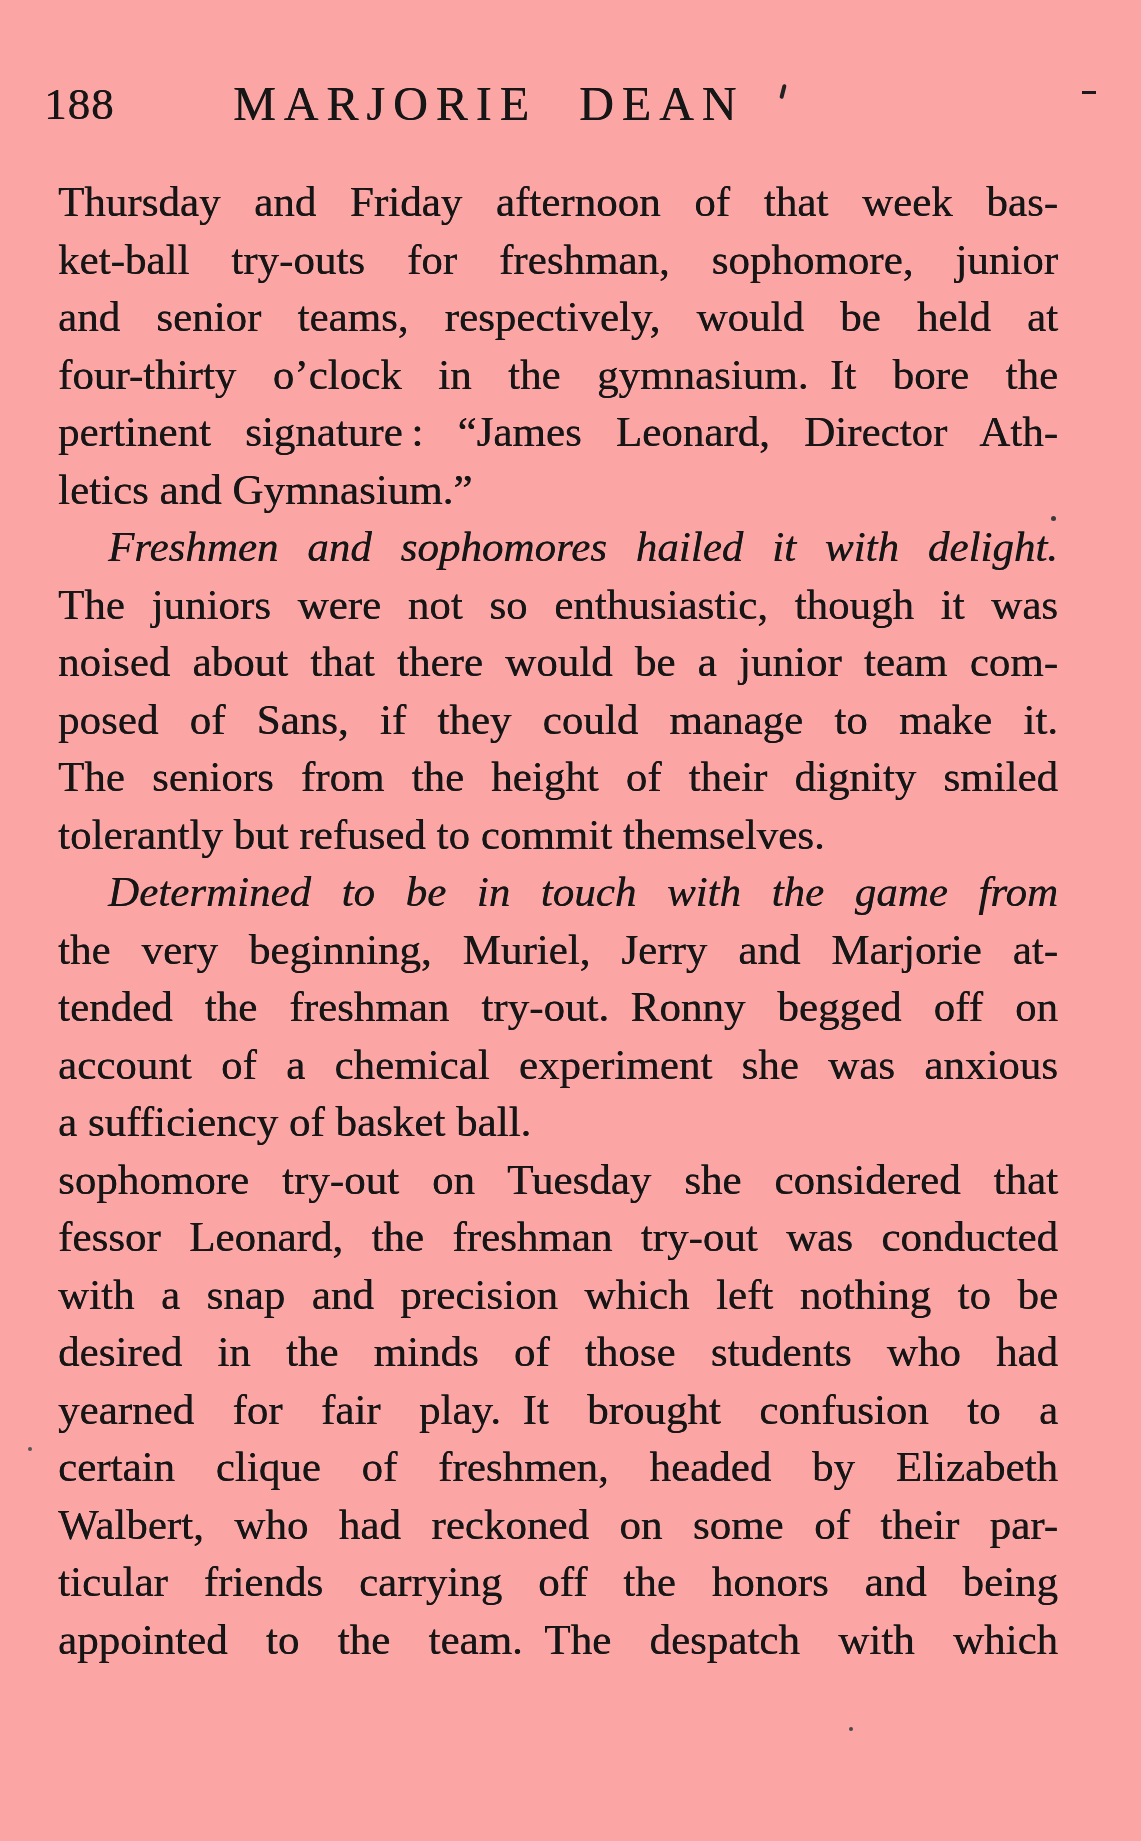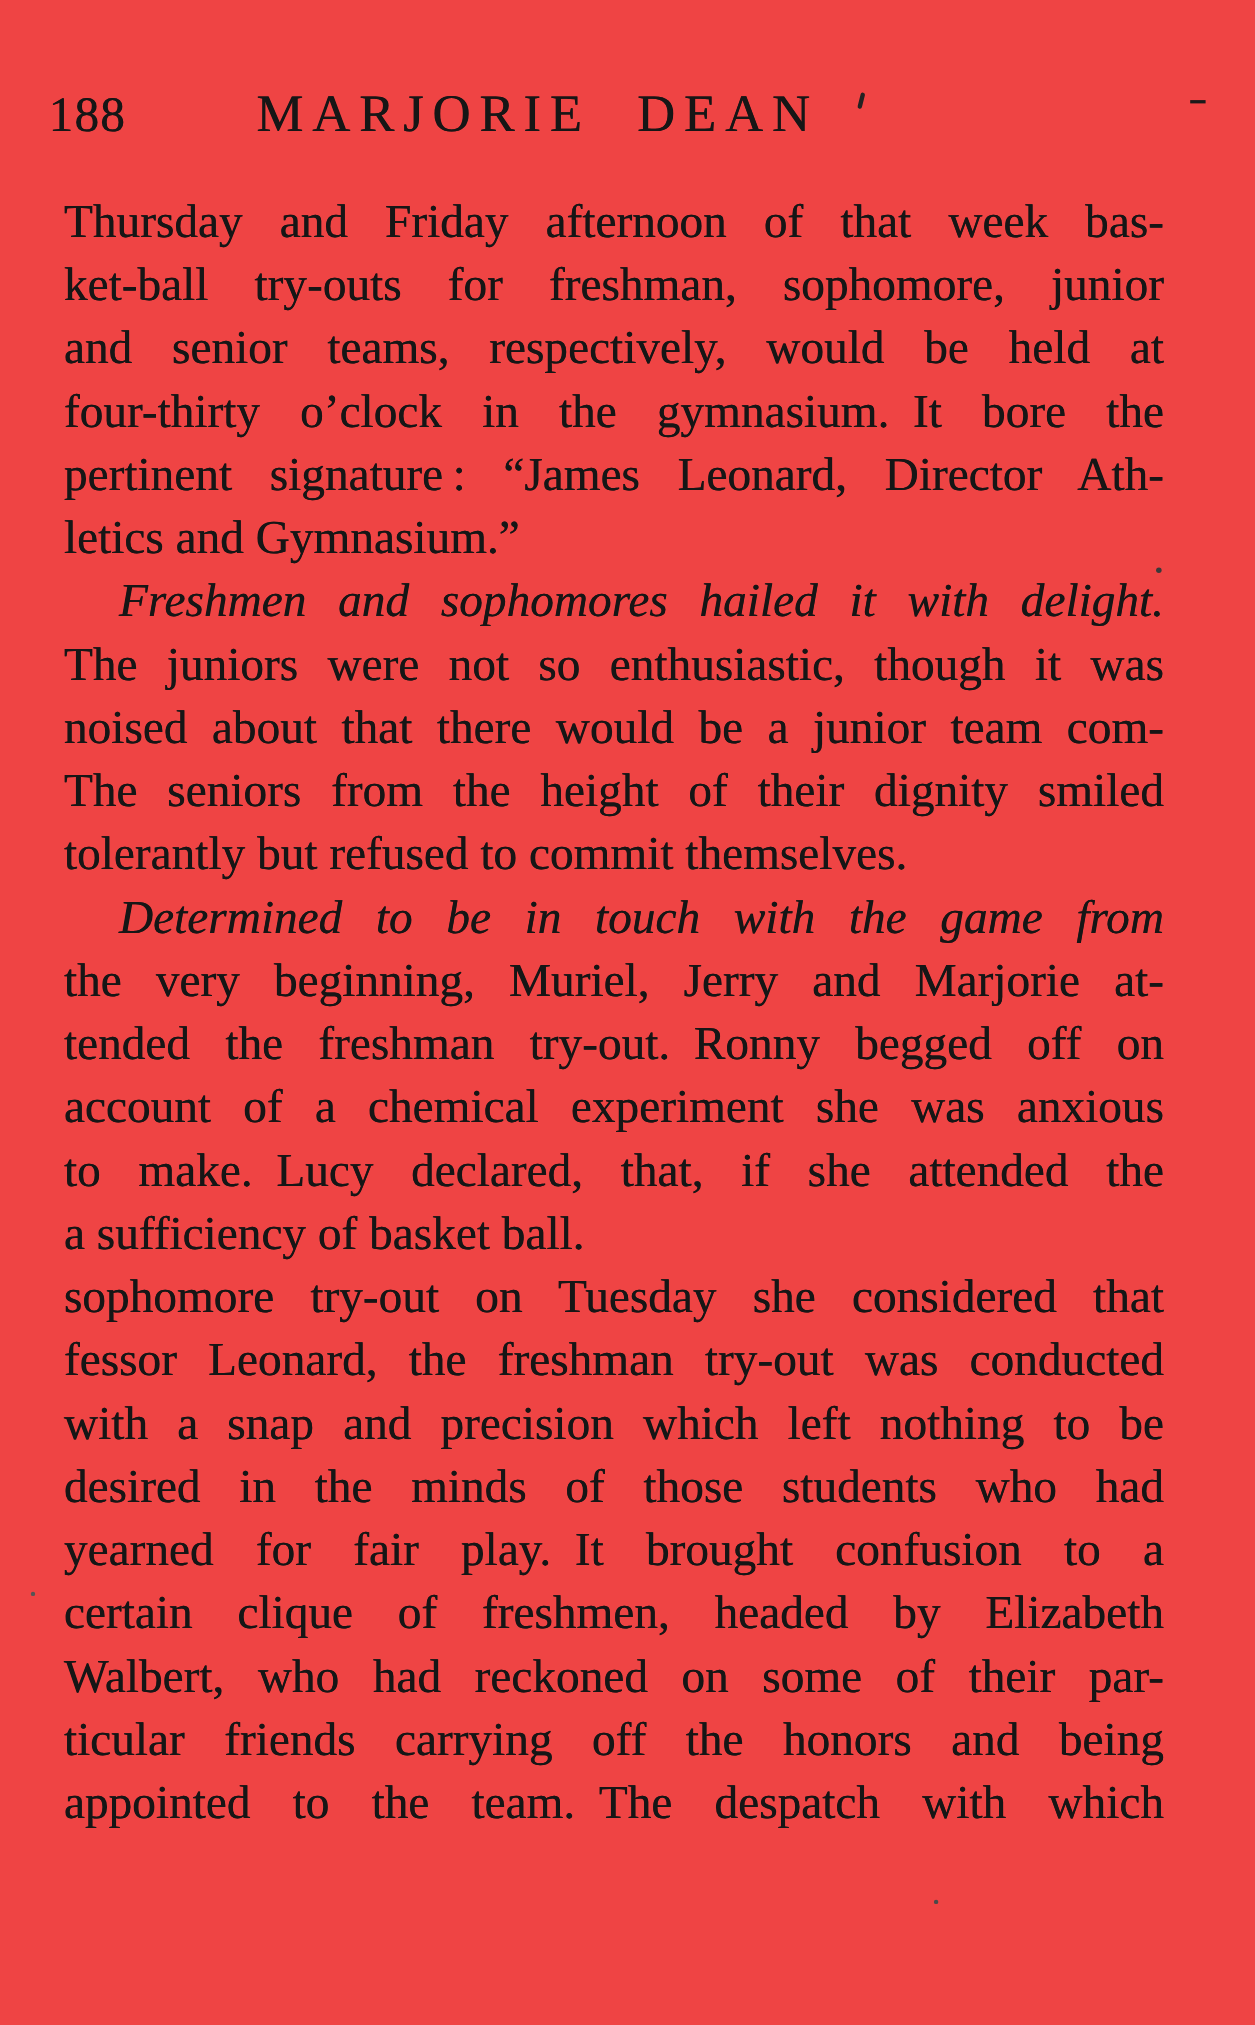--- a/index.html
+++ b/index.html
@@ -11,7 +11,7 @@
     position: relative;
     width: 1141px;
     height: 1841px;
-    background: #ef4444;
+    background: #fca5a5;
     overflow: hidden;
     font-family: "Liberation Serif", serif;
     color: #161616;

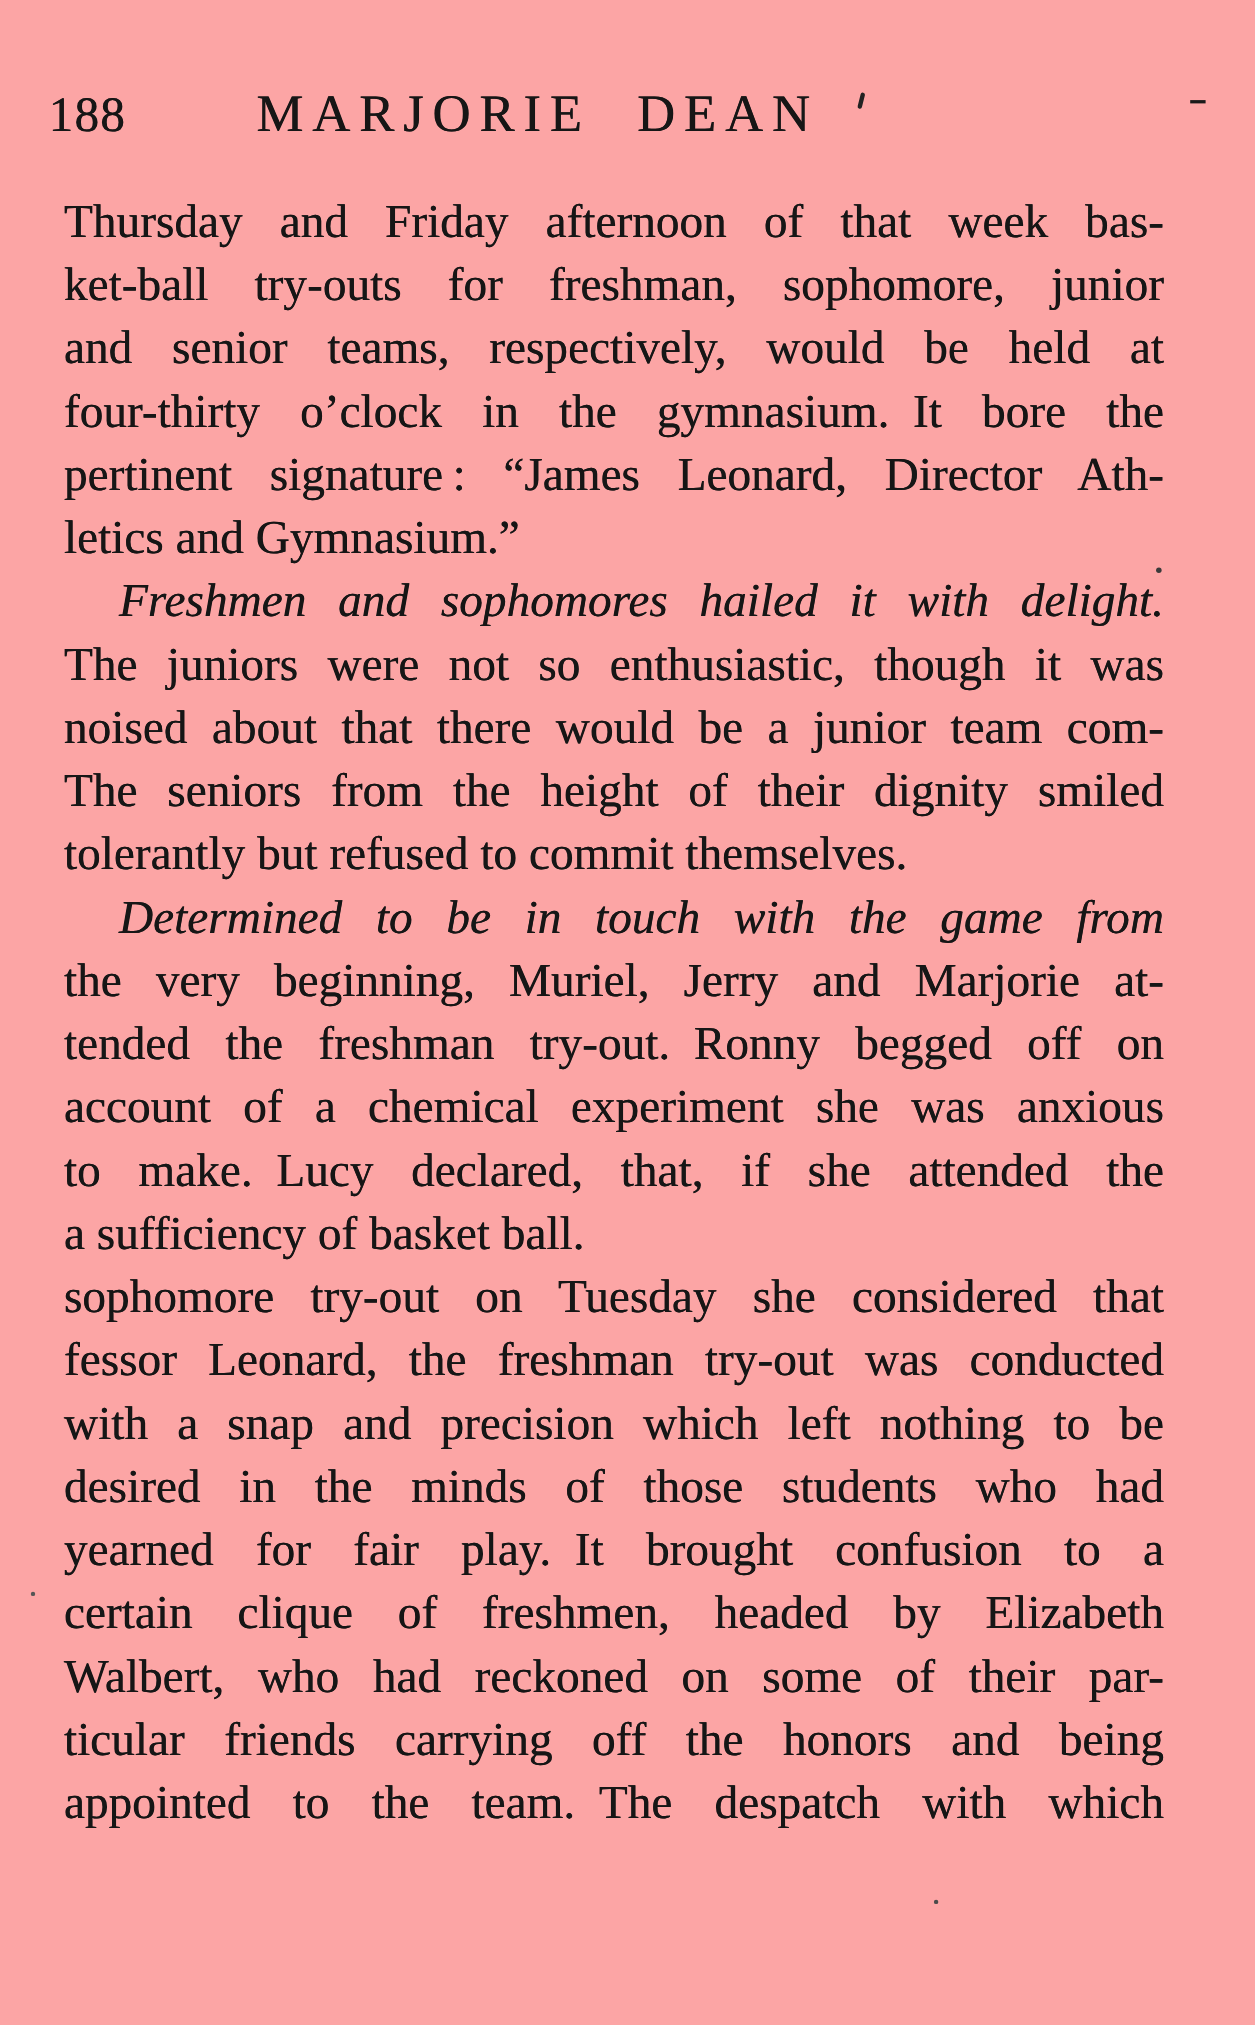--- a/index.html
+++ b/index.html
@@ -119,6 +119,7 @@
       <div class="line indent">Freshmen and sophomores hailed it with delight.</div>
       <div class="line">The juniors were not so enthusiastic, though it was</div>
       <div class="line">noised about that there would be a junior team com-</div>
+      <div class="line">posed of Sans, if they could manage to make it.</div>
       <div class="line">The seniors from the height of their dignity smiled</div>
       <div class="line short">tolerantly but refused to commit themselves.</div>
     </div>

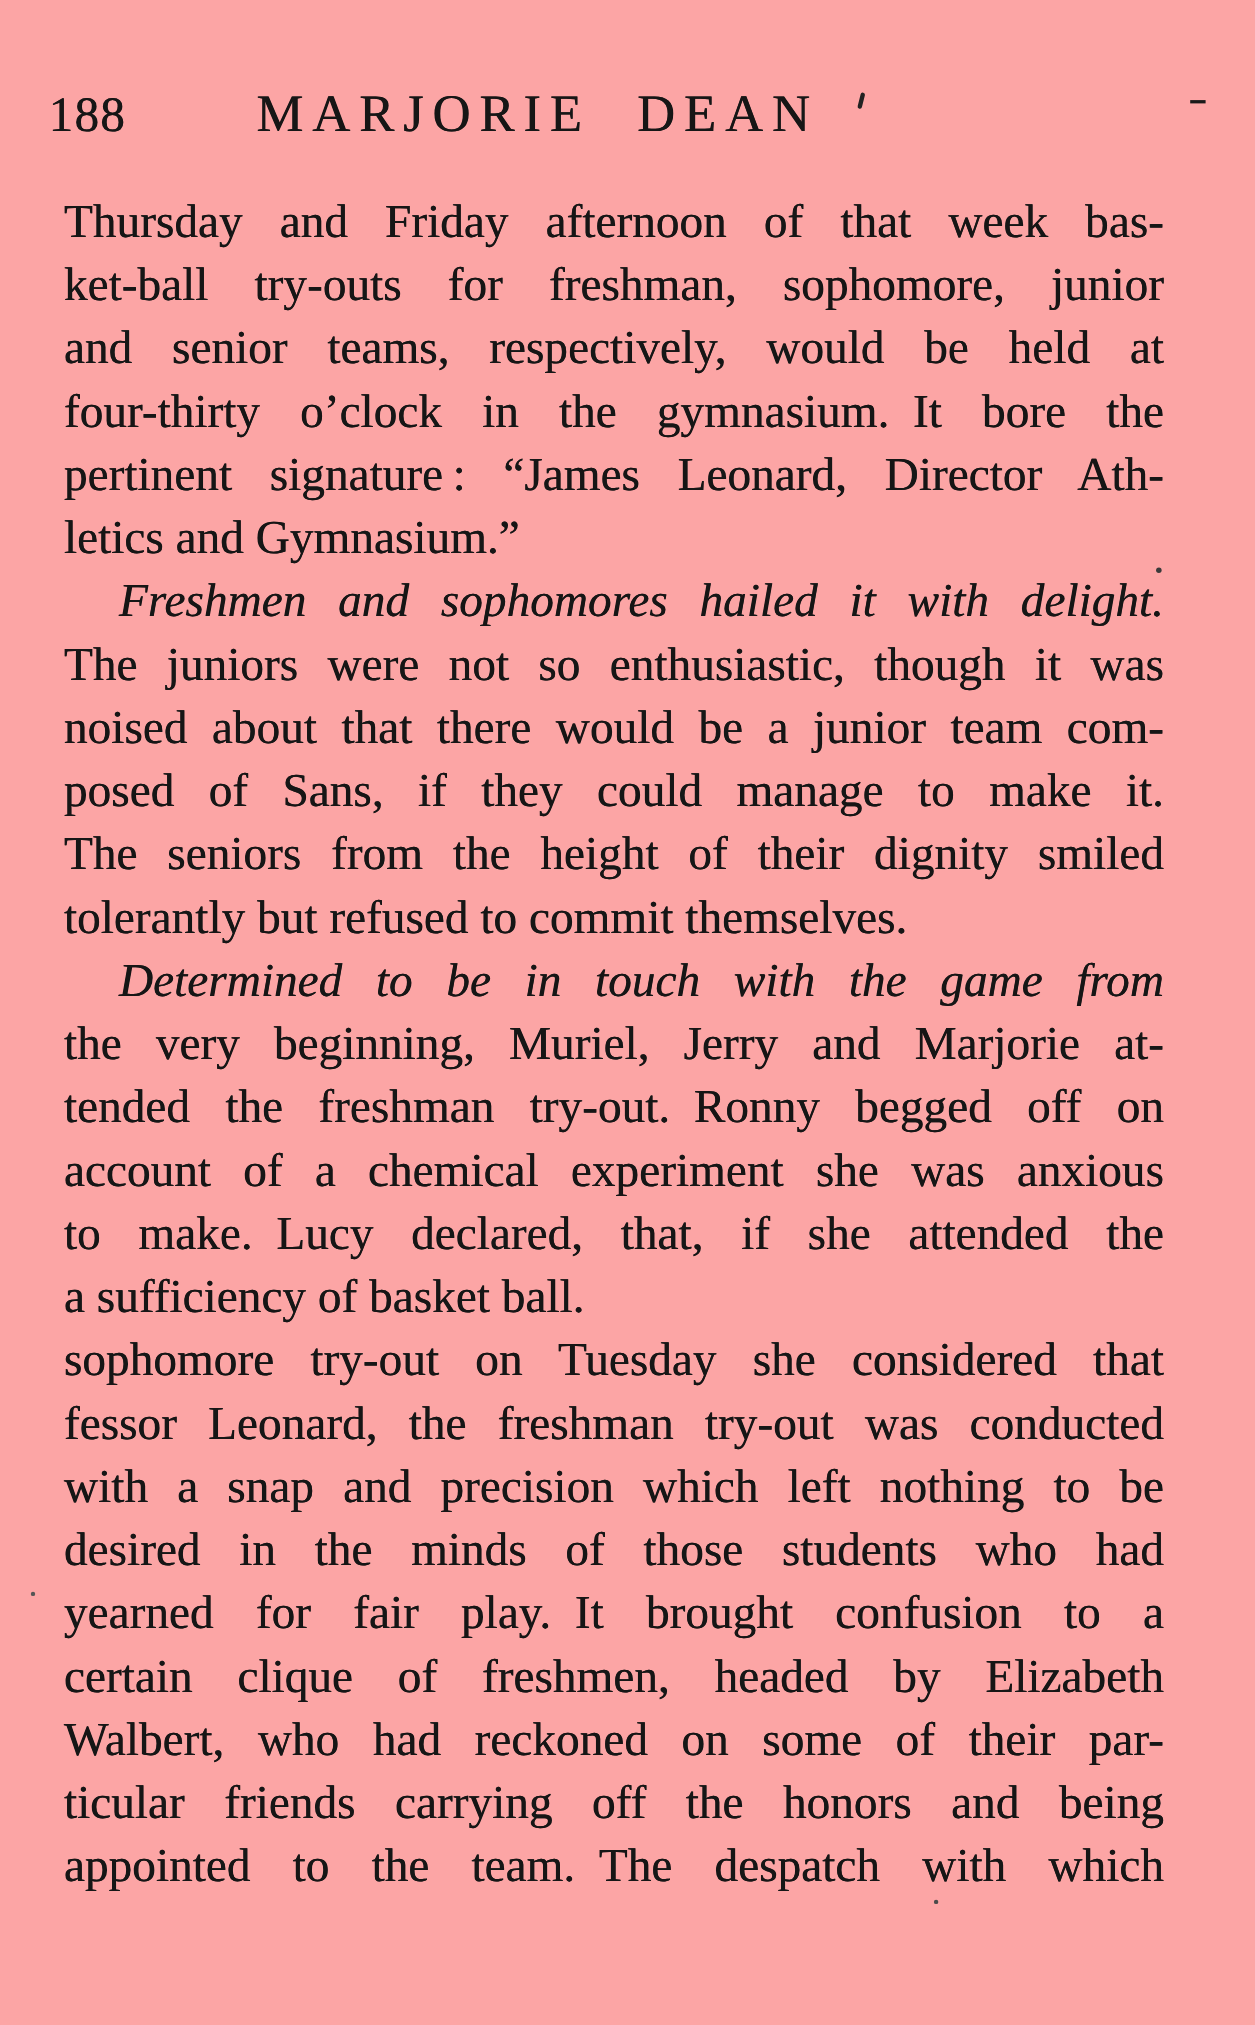--- a/index.html
+++ b/index.html
@@ -129,7 +129,6 @@
       <div class="line">the very beginning, Muriel, Jerry and Marjorie at-</div>
       <div class="line">tended the freshman try-out. Ronny begged off on</div>
       <div class="line">account of a chemical experiment she was anxious</div>
-      <div class="line">to make. Lucy declared, that, if she attended the</div>
       <div class="line short">a sufficiency of basket ball.</div>
       <div class="line">sophomore try-out on Tuesday she considered that</div>
     </div>

